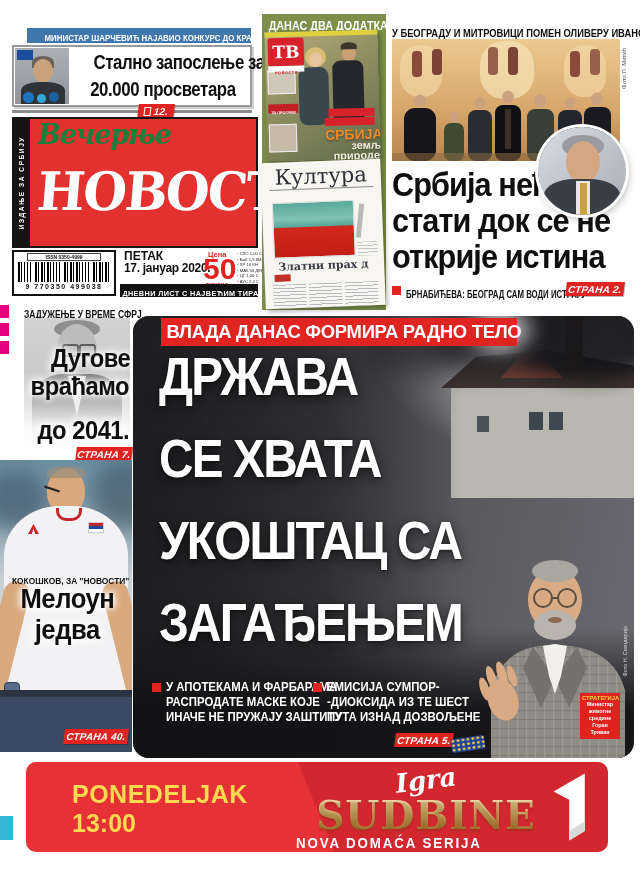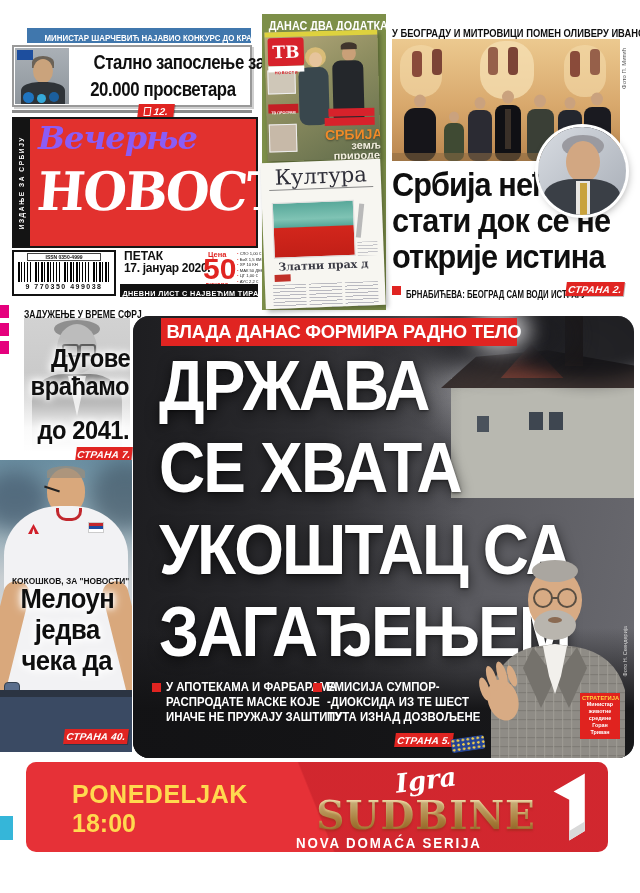--- a/index.html
+++ b/index.html
@@ -60,7 +60,7 @@
   <div class="abs" style="left:12px;top:117px;width:18px;height:131px;background:#141414;display:flex;align-items:center;justify-content:center;">
     <span class="vert" style="font-size:6.5px;font-weight:700;color:#fff;letter-spacing:1.6px;">ИЗДАЊЕ ЗА СРБИЈУ</span>
   </div>
-  <div class="abs serif" style="left:38px;top:119px;font-style:italic;font-weight:700;font-size:32px;color:#8b5cf6;letter-spacing:-1px;">Вечерње</div>
+  <div class="abs serif" style="left:38px;top:119px;font-style:italic;font-weight:700;font-size:27px;color:#15803d;letter-spacing:-1px;">Вечерње</div>
   <div class="abs" style="left:30px;top:160px;width:224px;text-align:center;">
     <span class="sxc serif" style="font-size:53px;font-weight:800;color:#fff;letter-spacing:-2px;transform:scaleX(.95) skewX(-5deg);">НОВОСТИ</span>
   </div>

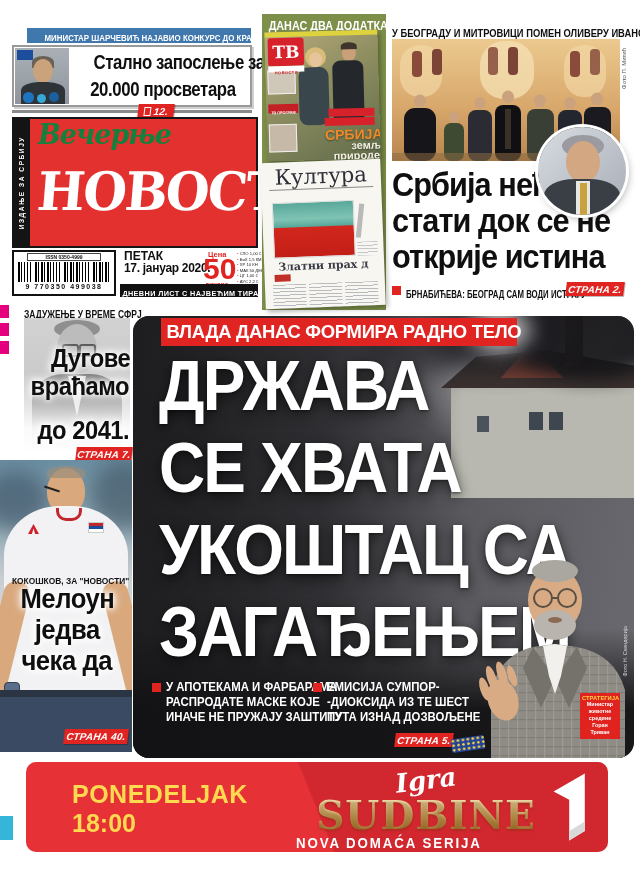--- a/index.html
+++ b/index.html
@@ -16,7 +16,7 @@
   .vert{writing-mode:vertical-rl;transform:rotate(180deg);}
   .serif{font-family:"DejaVu Serif","Liberation Serif",serif;}
   .textlines{background:repeating-linear-gradient(180deg,#b9b9c0 0,#b9b9c0 1px,transparent 1px,transparent 3.4px);}
-  .mainline{position:absolute;left:26px;font-size:71px;font-weight:800;color:#fff;letter-spacing:-2px;line-height:1;
+  .mainline{position:absolute;left:26px;font-size:53px;font-weight:800;color:#fff;letter-spacing:-2px;line-height:1;
             text-shadow:0 4px 14px rgba(0,0,0,.6),0 1px 3px rgba(0,0,0,.55);}
   .halo{text-shadow:0 0 5px #fff,0 0 9px #fff,0 0 12px rgba(255,255,255,.9);}
   .bulletline{font-size:12px;font-weight:800;color:#fff;line-height:15px;}

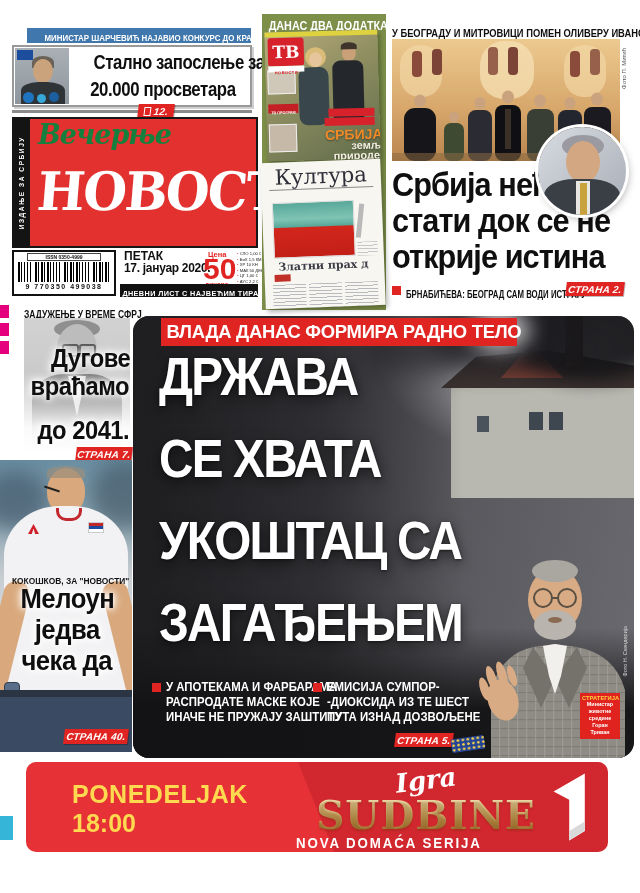--- a/index.html
+++ b/index.html
@@ -253,7 +253,6 @@
   <div class="abs" style="left:4px;top:584px;width:126px;text-align:center;">
     <div style="height:31px;"><span class="sxc k halo" style="font-size:27px;letter-spacing:-.5px;transform:scaleX(.95);">Мелоун</span></div>
     <div style="height:31px;"><span class="sxc k halo" style="font-size:27px;letter-spacing:-.5px;transform:scaleX(.95);">једва</span></div>
-    <div style="height:31px;"><span class="sxc k halo" style="font-size:27px;letter-spacing:-.5px;transform:scaleX(.95);">чека да</span></div>
   </div>
   <div class="badge" style="left:64px;top:729px;width:64px;height:15px;">СТРАНА 40.</div>
 

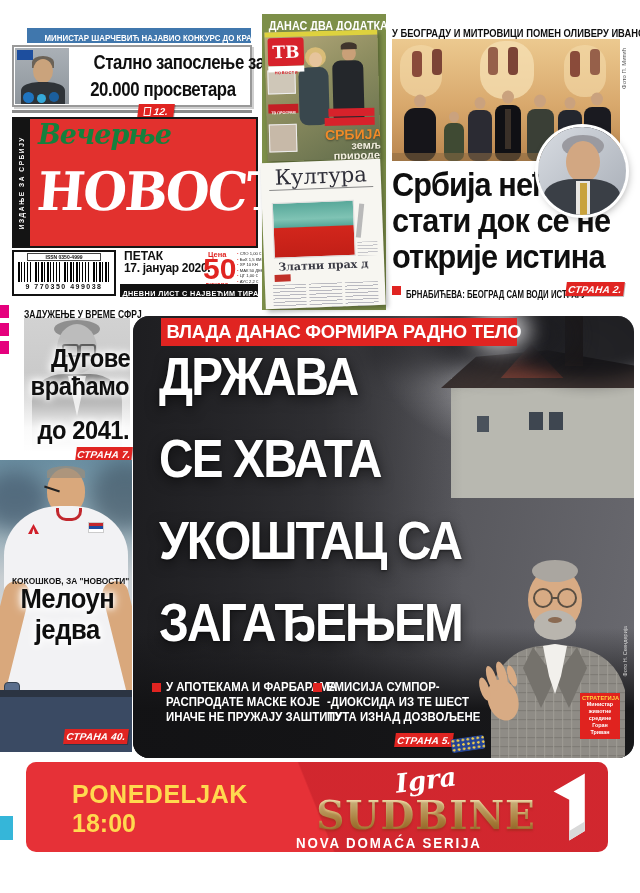--- a/index.html
+++ b/index.html
@@ -343,7 +343,7 @@
   <div class="abs" style="left:26px;top:762px;width:582px;height:90px;border-radius:10px;overflow:hidden;background:#e63137;">
     <div class="abs" style="left:0;top:0;width:582px;height:90px;background:linear-gradient(68deg,rgba(0,0,0,0) 49.7%,rgba(150,10,22,.26) 50%);"></div>
     <div class="abs" style="left:46px;top:18px;font-size:25px;font-weight:600;color:#ffd94f;letter-spacing:.5px;">PONEDELJAK</div>
-    <div class="abs" style="left:46px;top:47px;font-size:25px;font-weight:800;color:#ffd94f;">18:00</div>
+    <div class="abs" style="left:46px;top:47px;font-size:25px;font-weight:800;color:#ffd94f;">13:00</div>
     <div class="abs serif" style="left:300px;top:3px;width:200px;text-align:center;transform:rotate(-7deg);">
       <span style="font-style:italic;font-weight:700;font-size:26px;color:#fff;">Igra</span>
     </div>

